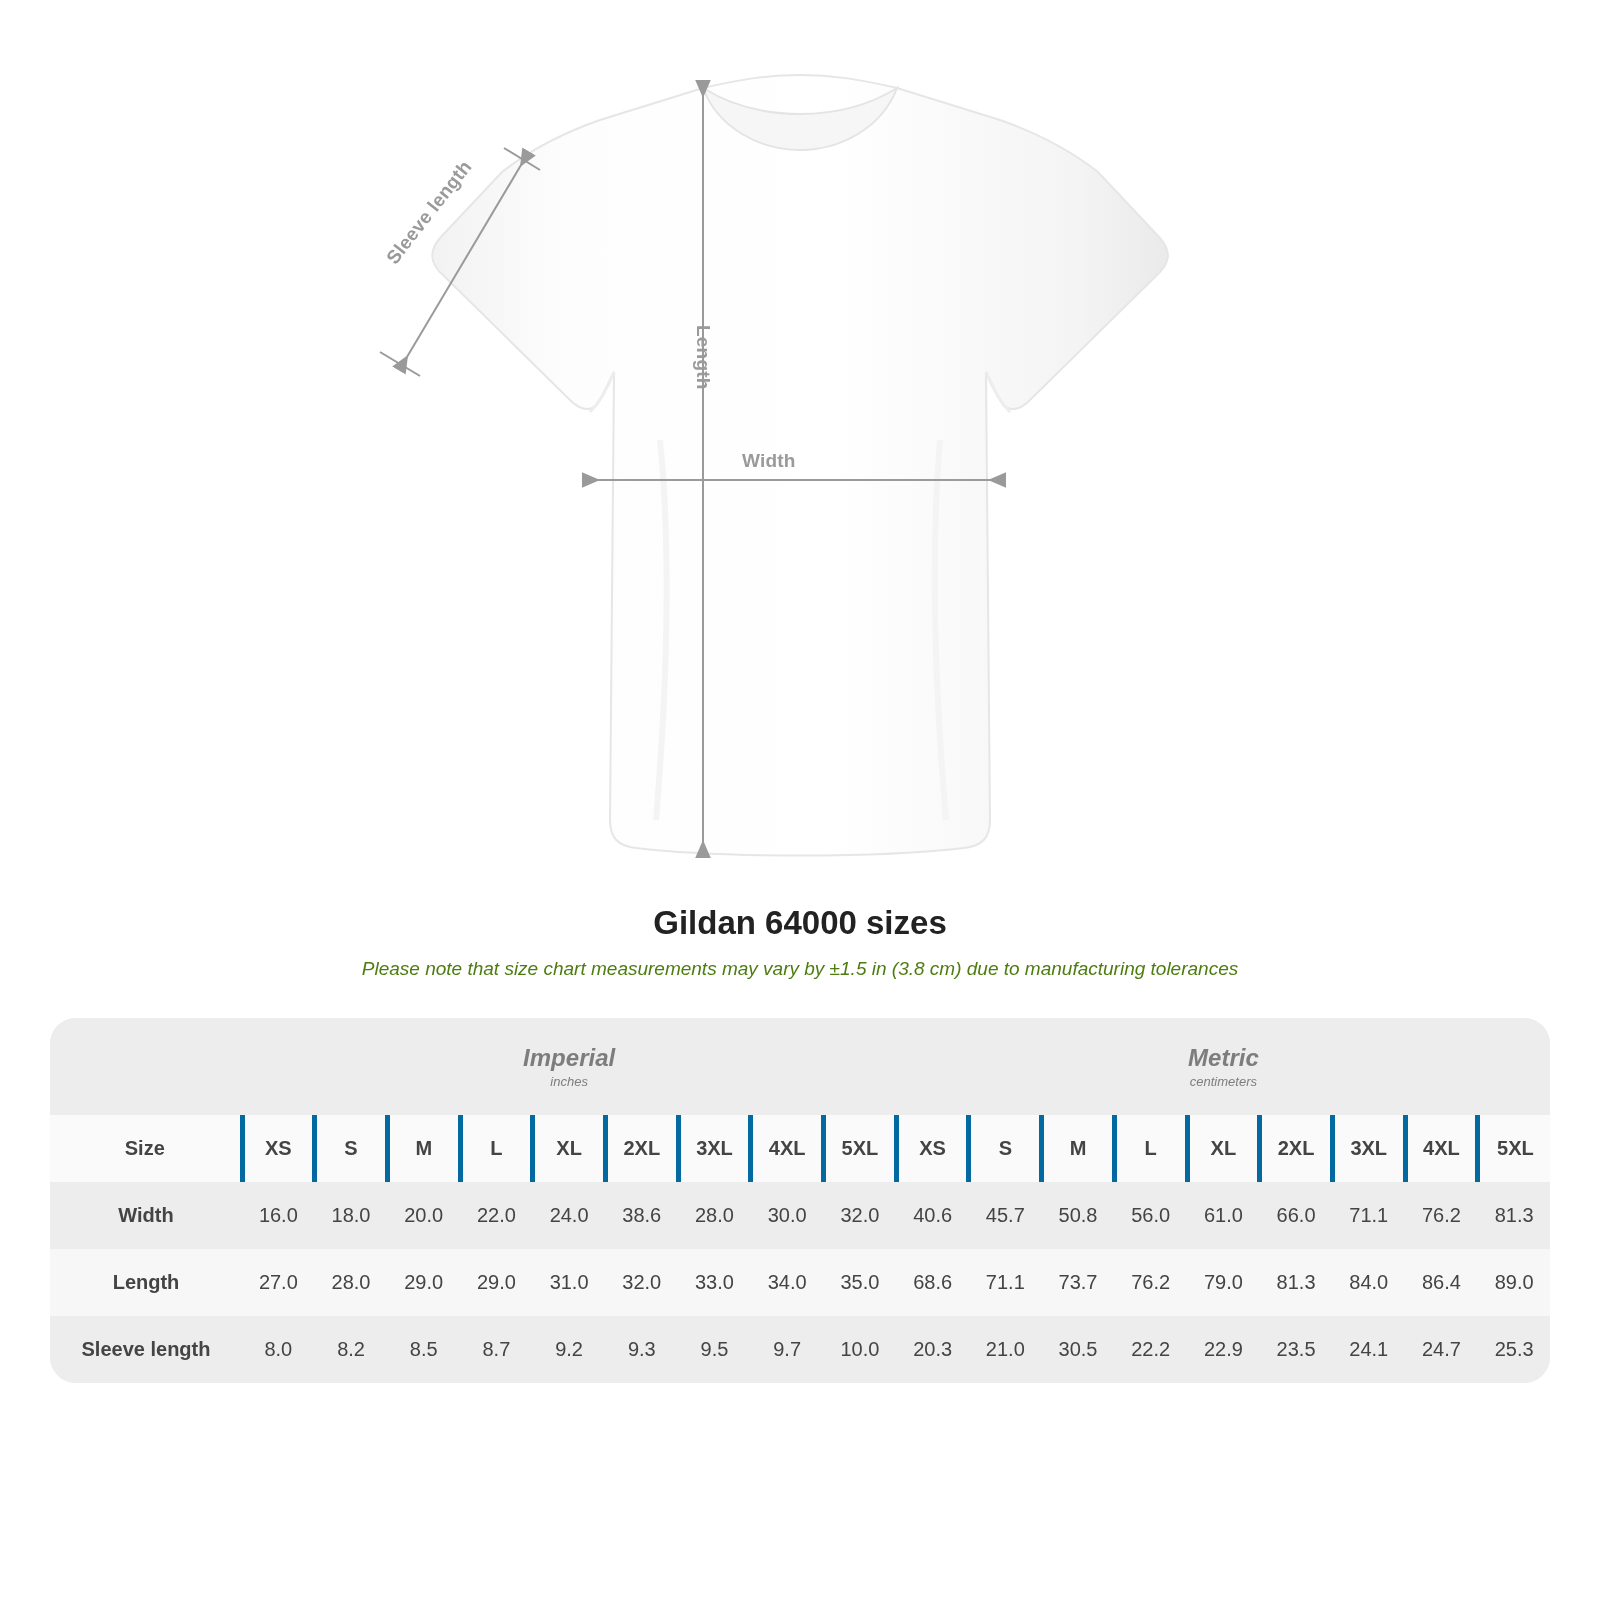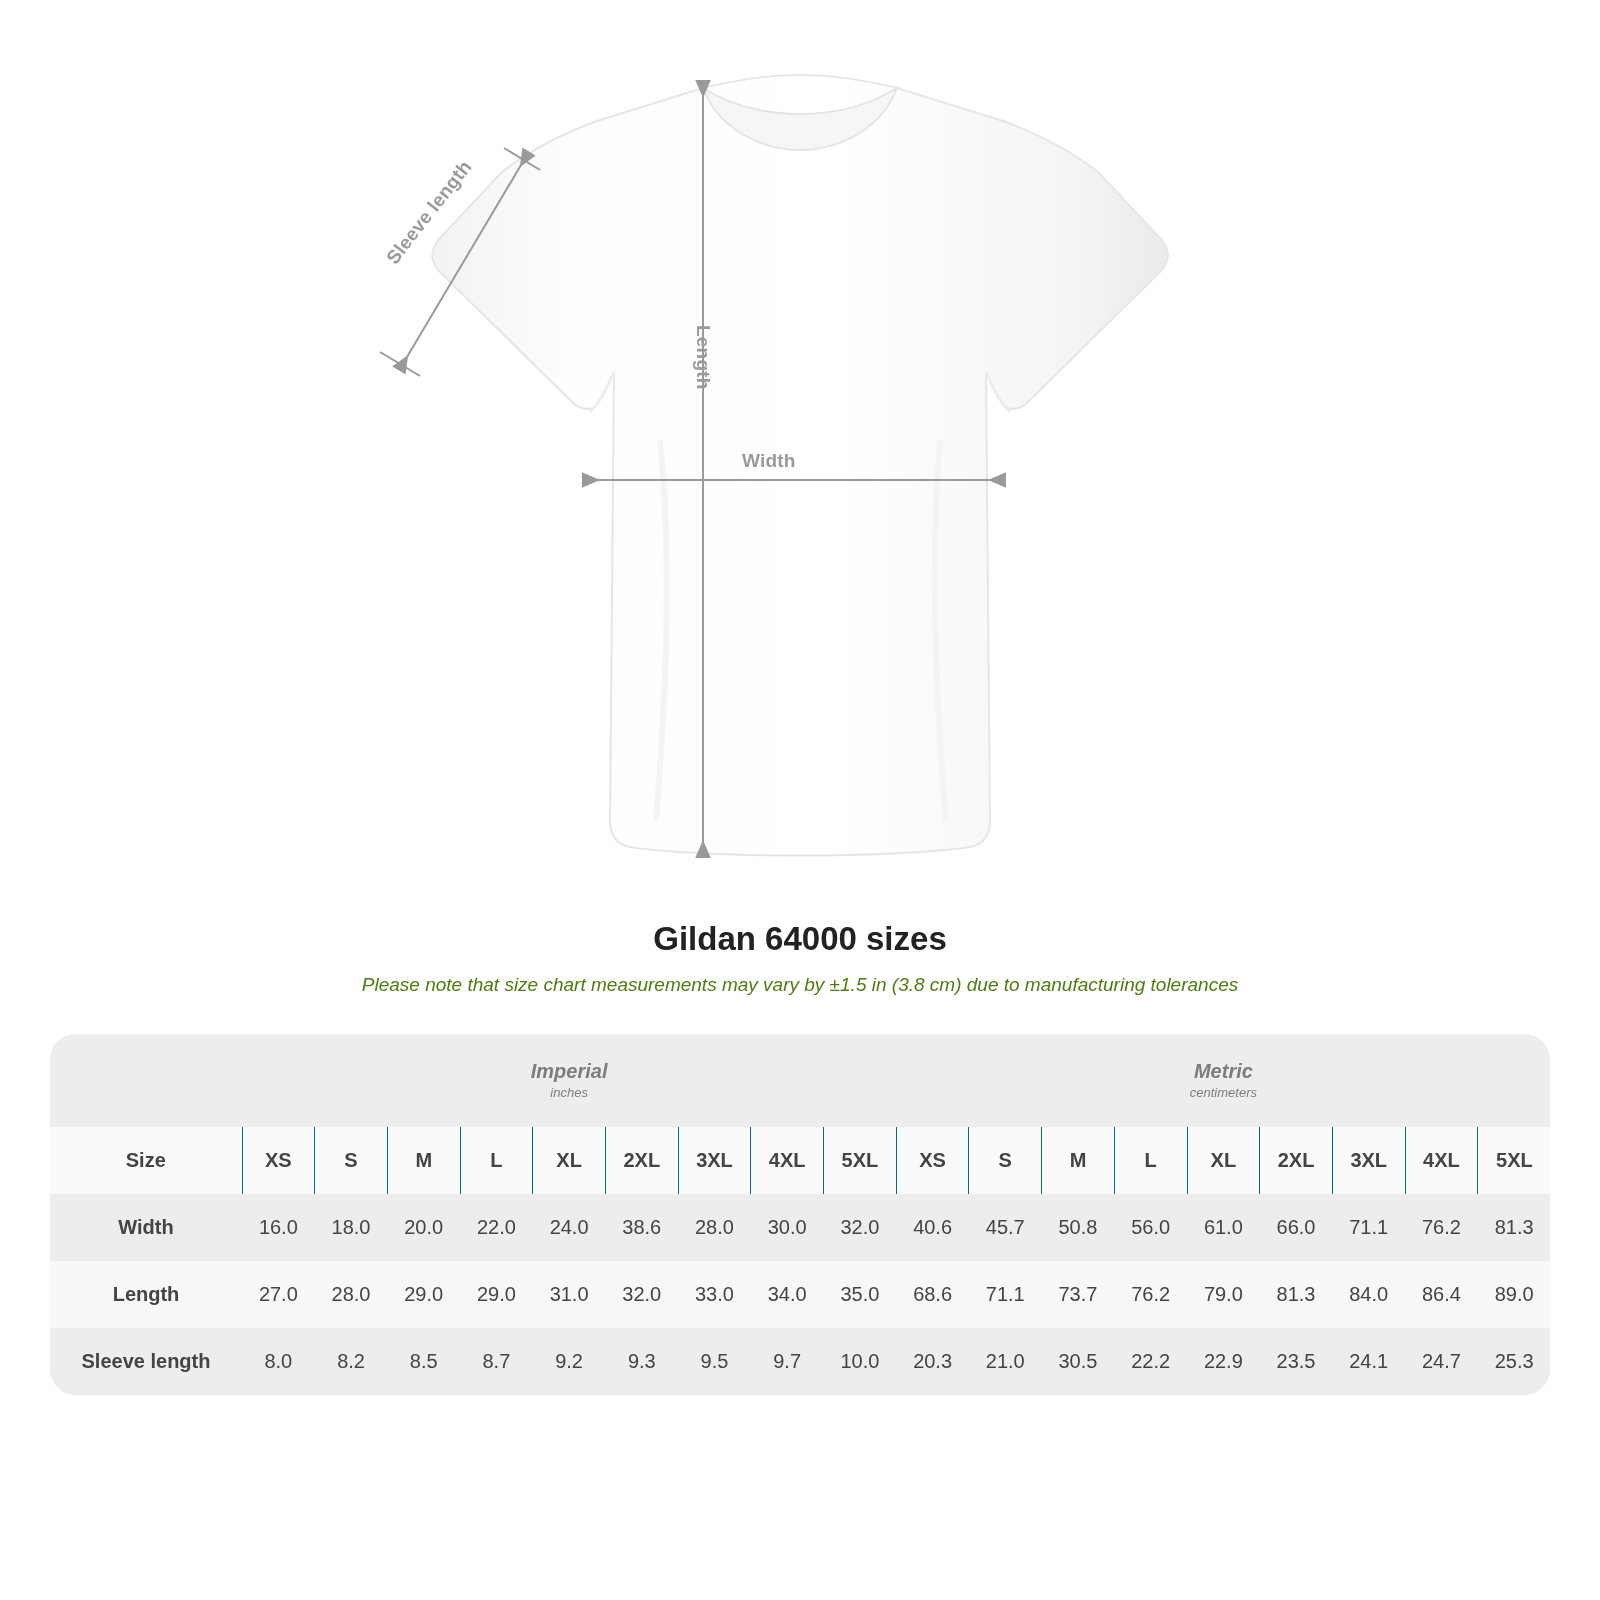--- a/index.html
+++ b/index.html
@@ -61,7 +61,7 @@
   
   .title-block {
     text-align: center;
-    margin-top: 20px;
+    margin-top: 4px;
   }
   .chart-title {
     font-size: 33px;

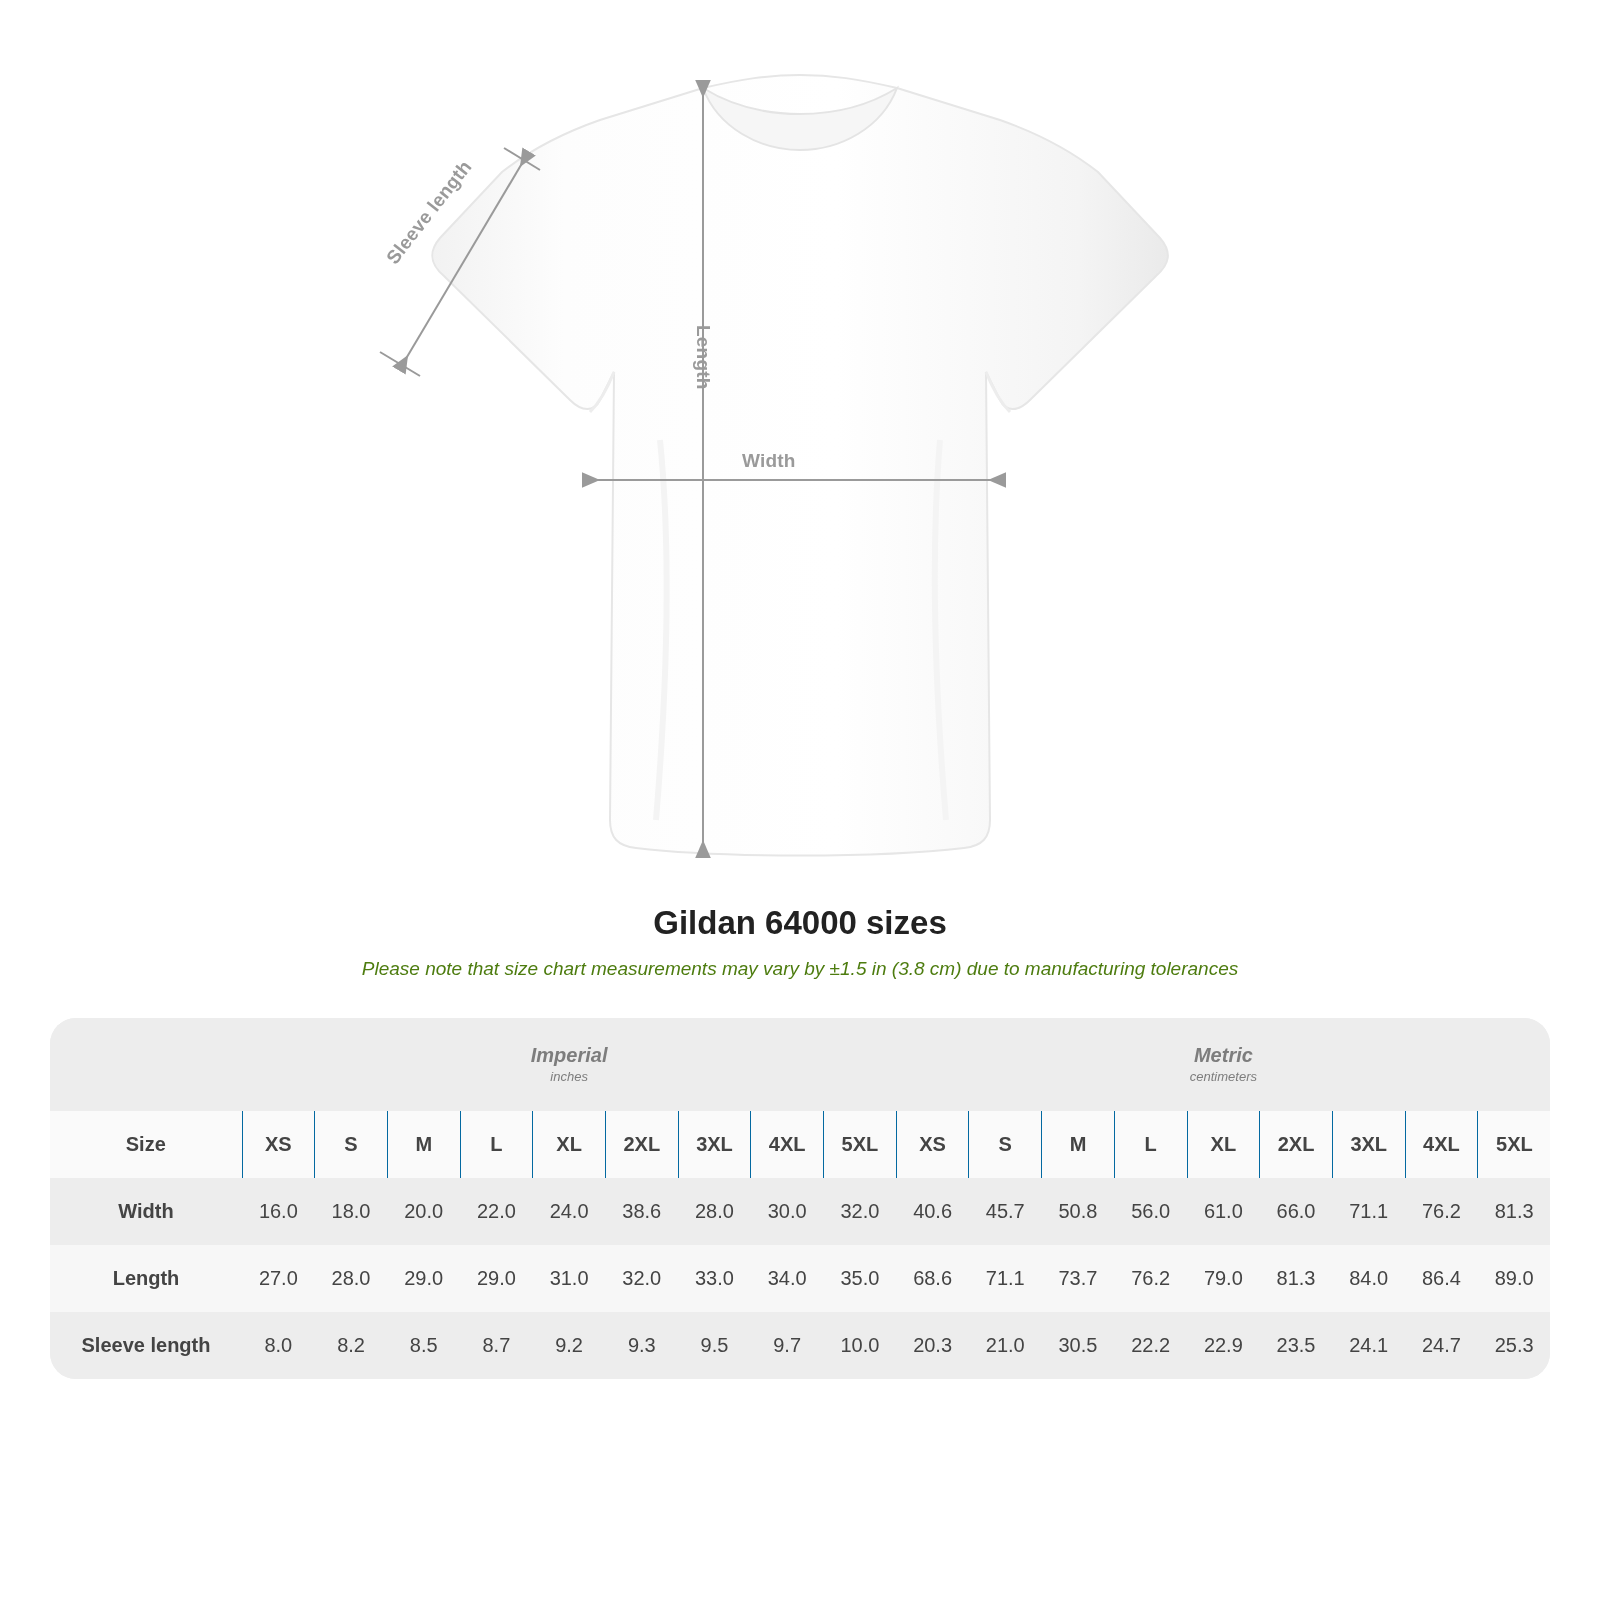--- a/index.html
+++ b/index.html
@@ -102,7 +102,7 @@
     padding: 26px 0 24px 0;
   }
   .unit-head-cell .unit-name {
-    font-size: 20px;
+    font-size: 24px;
     font-style: italic;
     font-weight: bold;
     color: #7d7d7d;

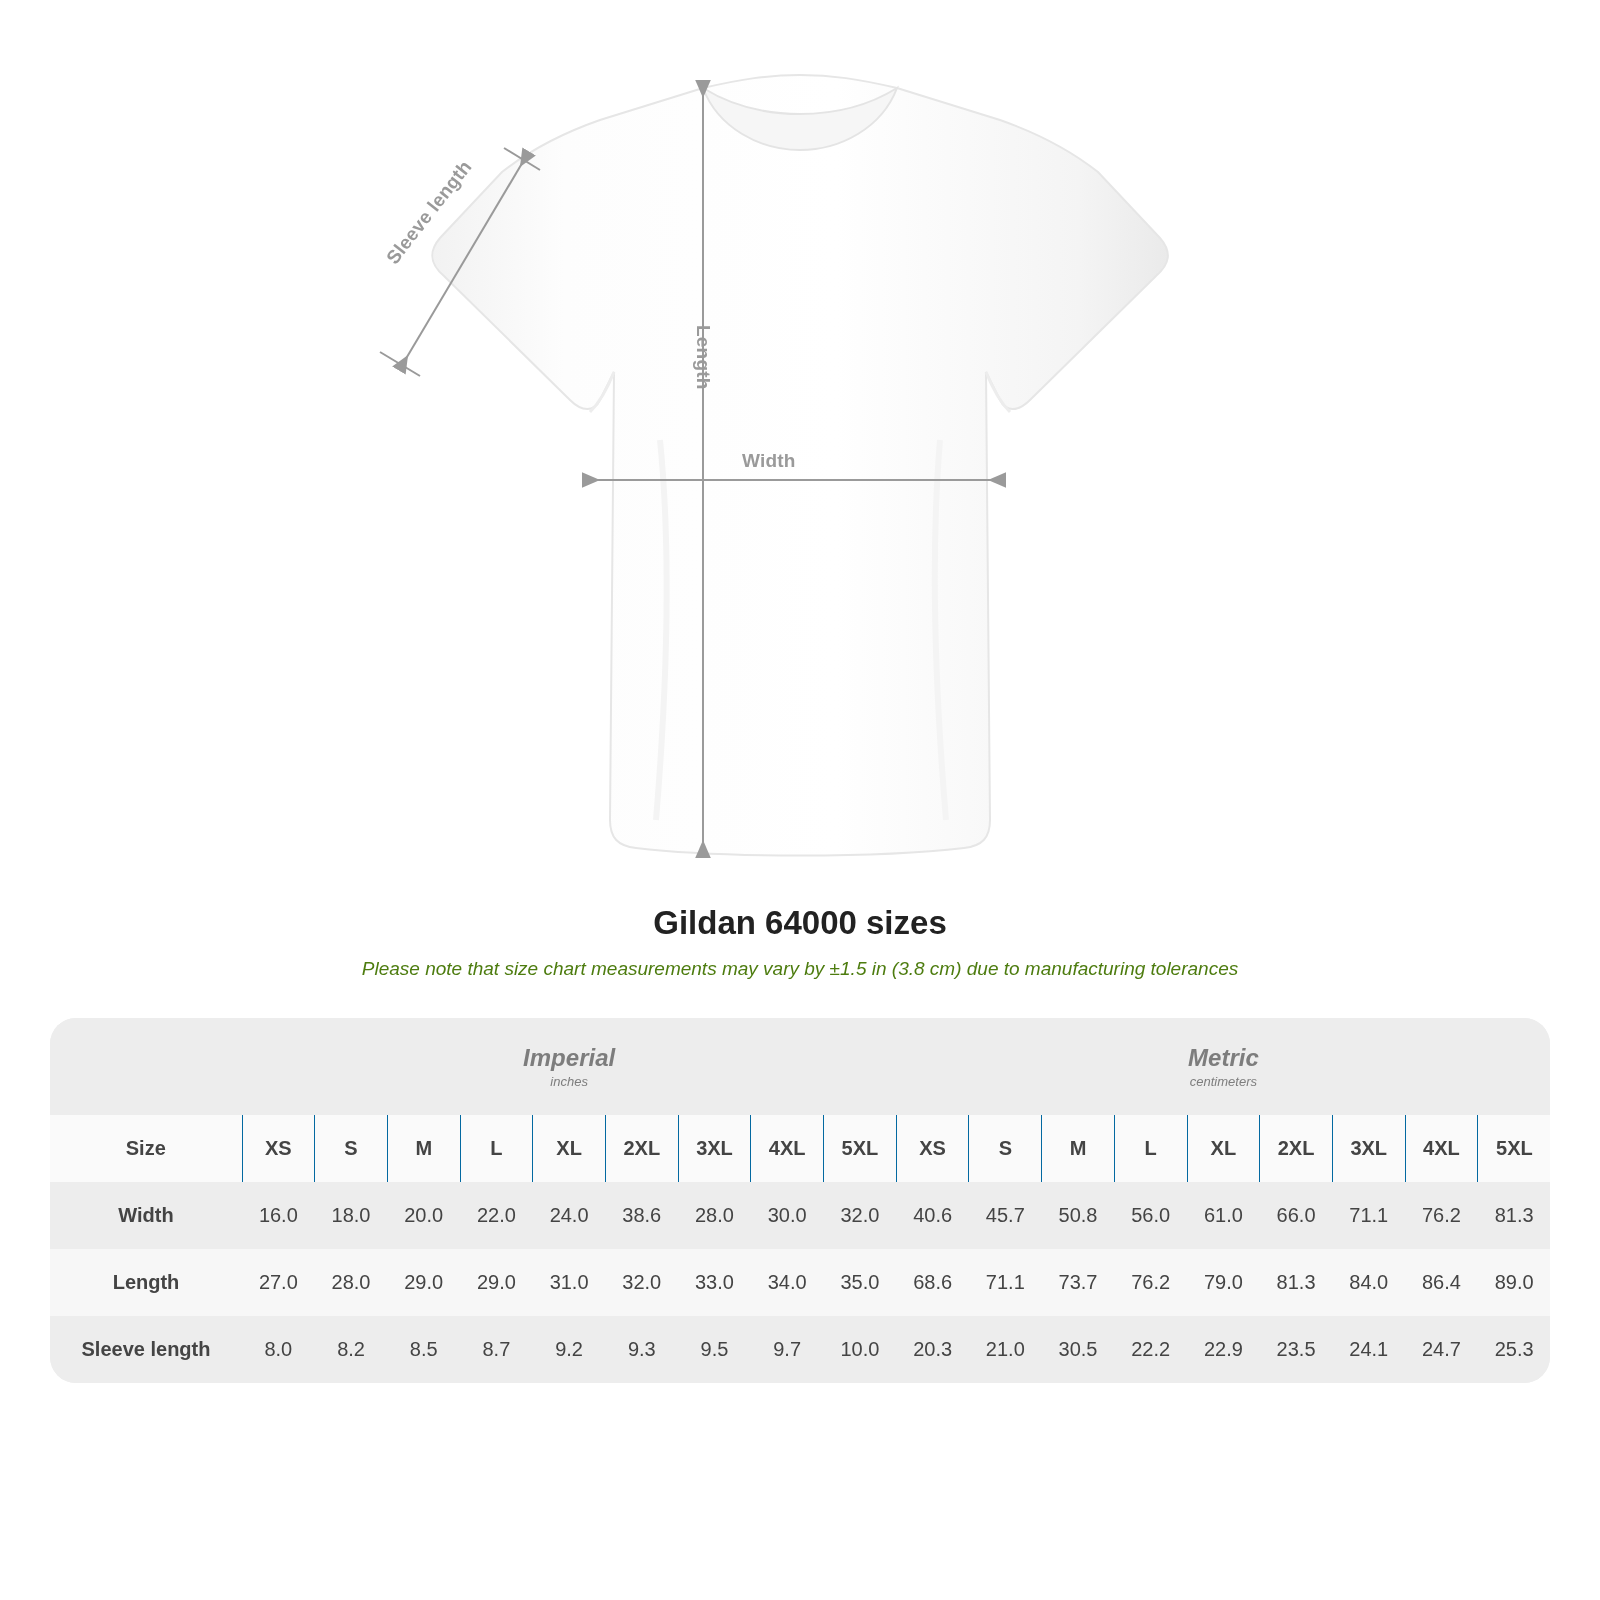--- a/index.html
+++ b/index.html
@@ -150,7 +150,7 @@
     border-left: 1px solid #ffffff;
   }
   .row-size td.cell {
-    border-left: 1px solid #0369a1;
+    border-left: 5px solid #0369a1;
   }
   td.firstcol {
     width: 192px;

